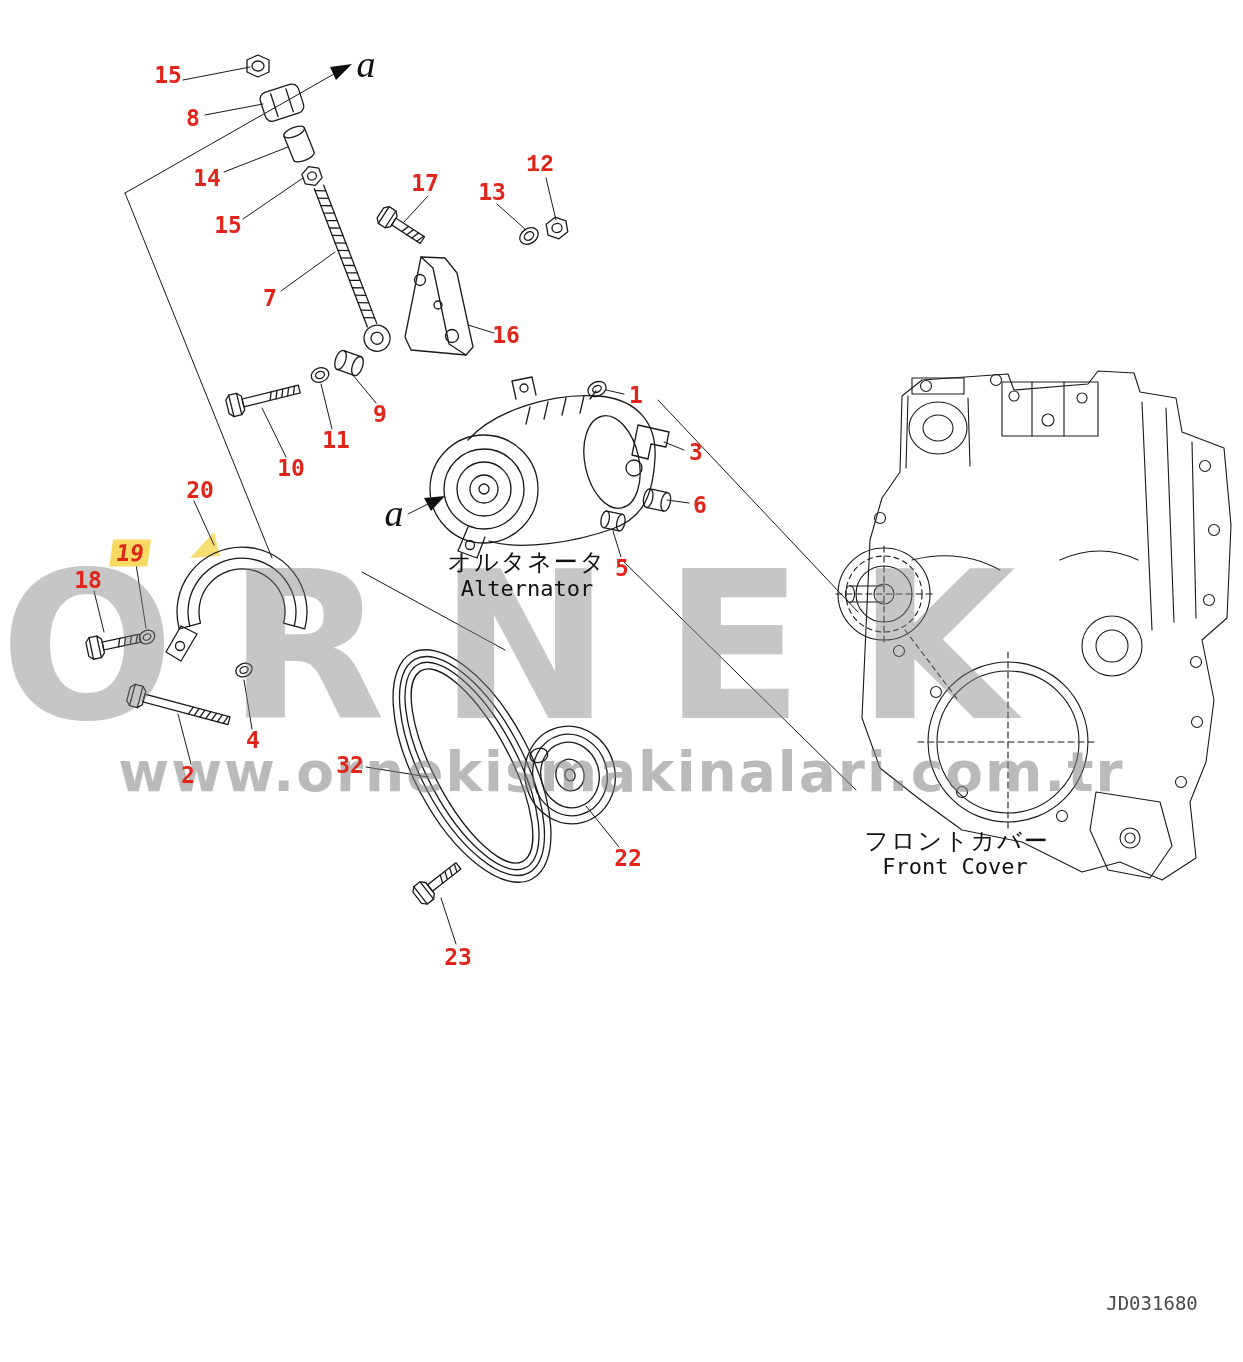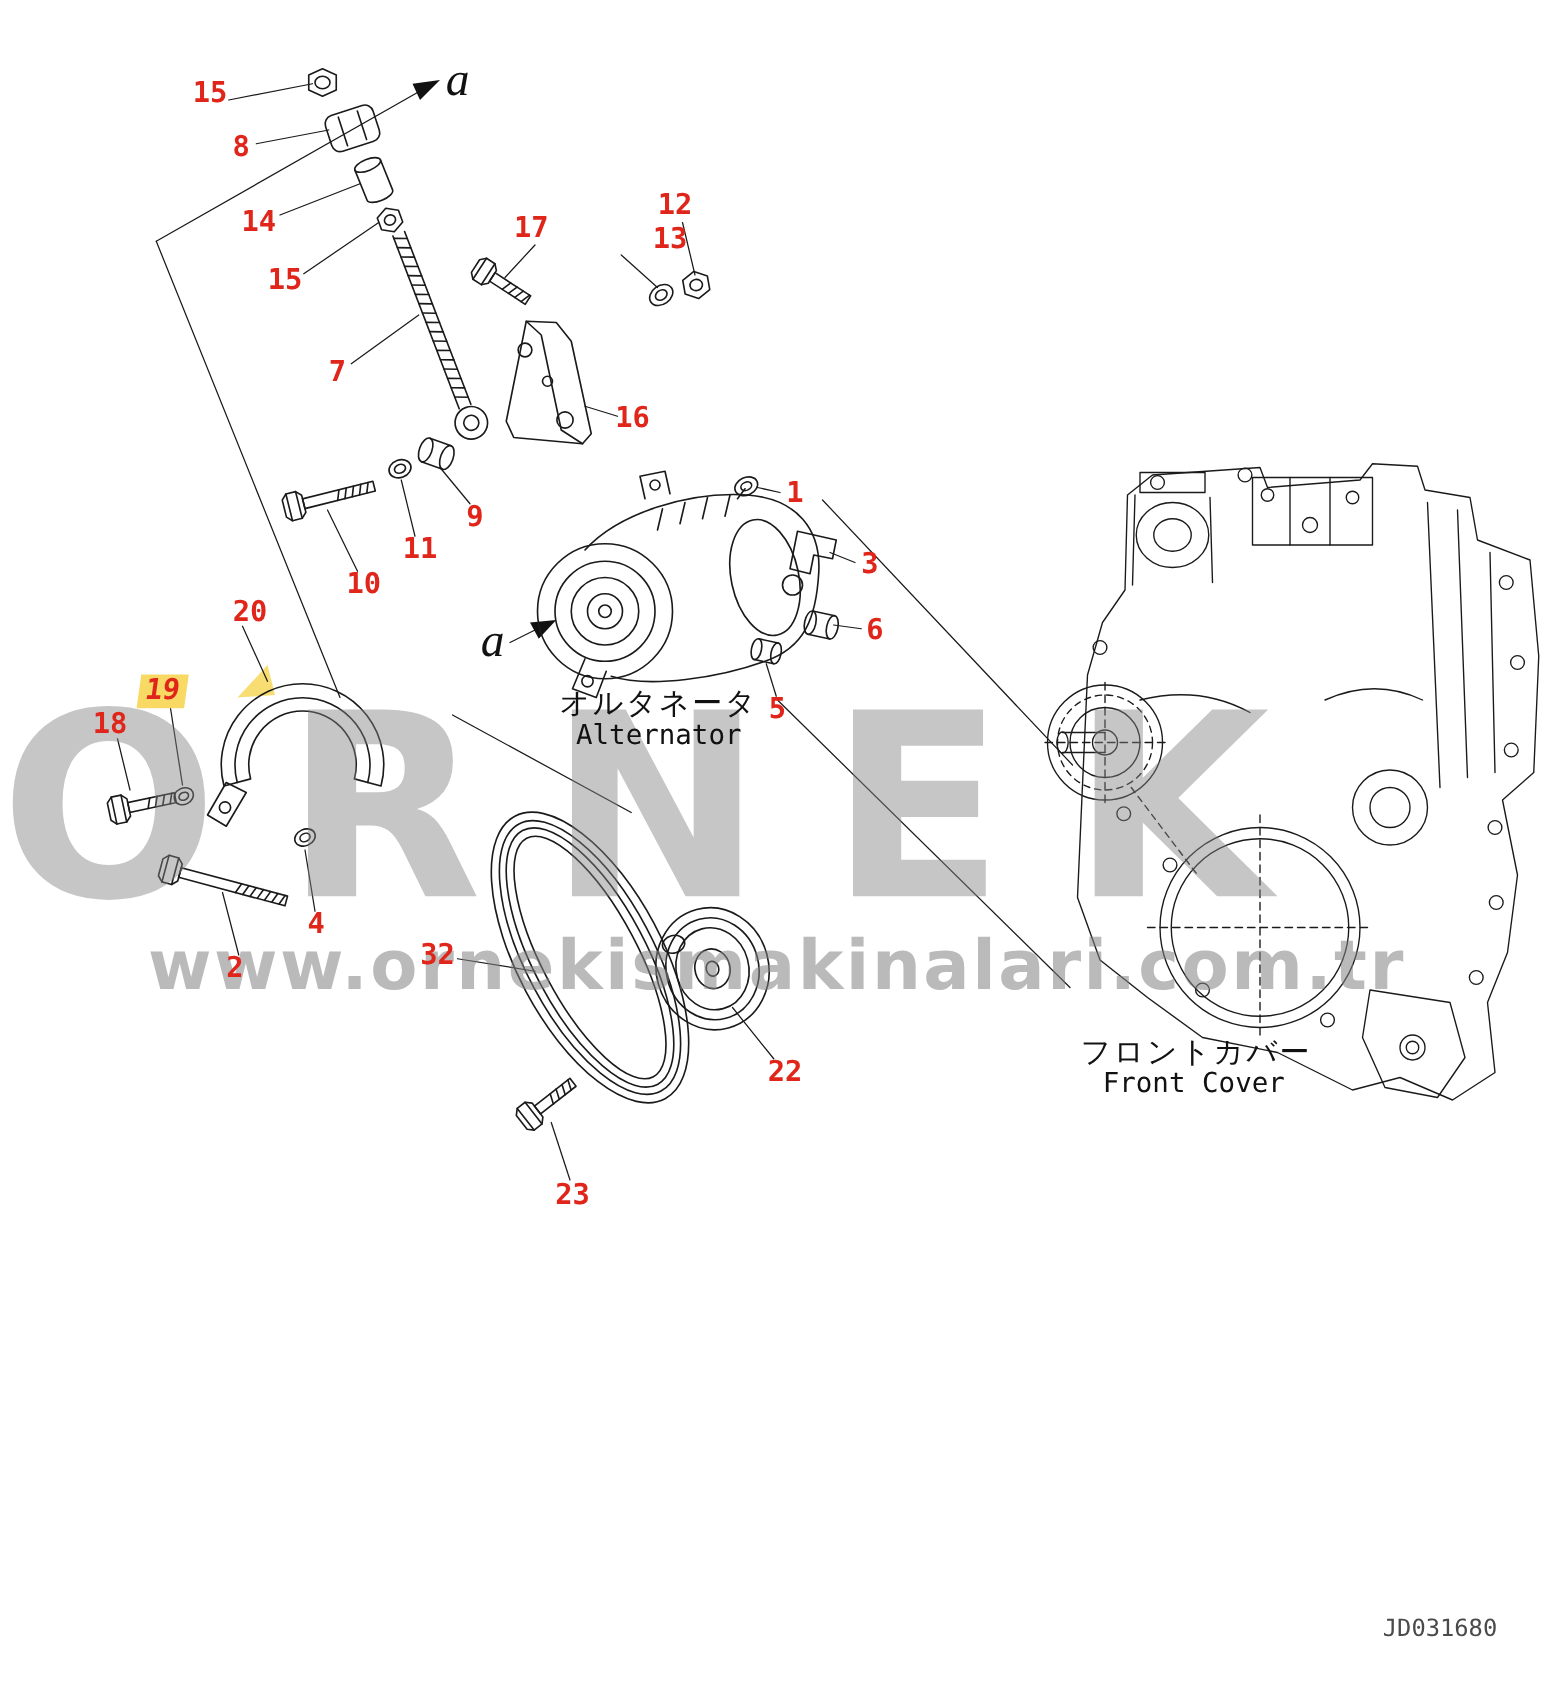--- a/index.html
+++ b/index.html
@@ -378,7 +378,7 @@
       <div class="callout" style="left: 270px; top: 298px;">7</div>
       <div class="callout" style="left: 425px; top: 183px;">17</div>
       <div class="callout" style="left: 492px; top: 192px; margin-left: 44px;">13</div>
-      <div class="callout" style="left: 540px; top: 165px;">12</div>
+      <div class="callout" style="left: 540px; top: 165px; font-family: Liberation Mono, monospace;">12</div>
       <div class="callout" style="left: 506px; top: 335px;">16</div>
       <div class="callout" style="left: 636px; top: 395px;">1</div>
       <div class="callout" style="left: 696px; top: 452px;">3</div>

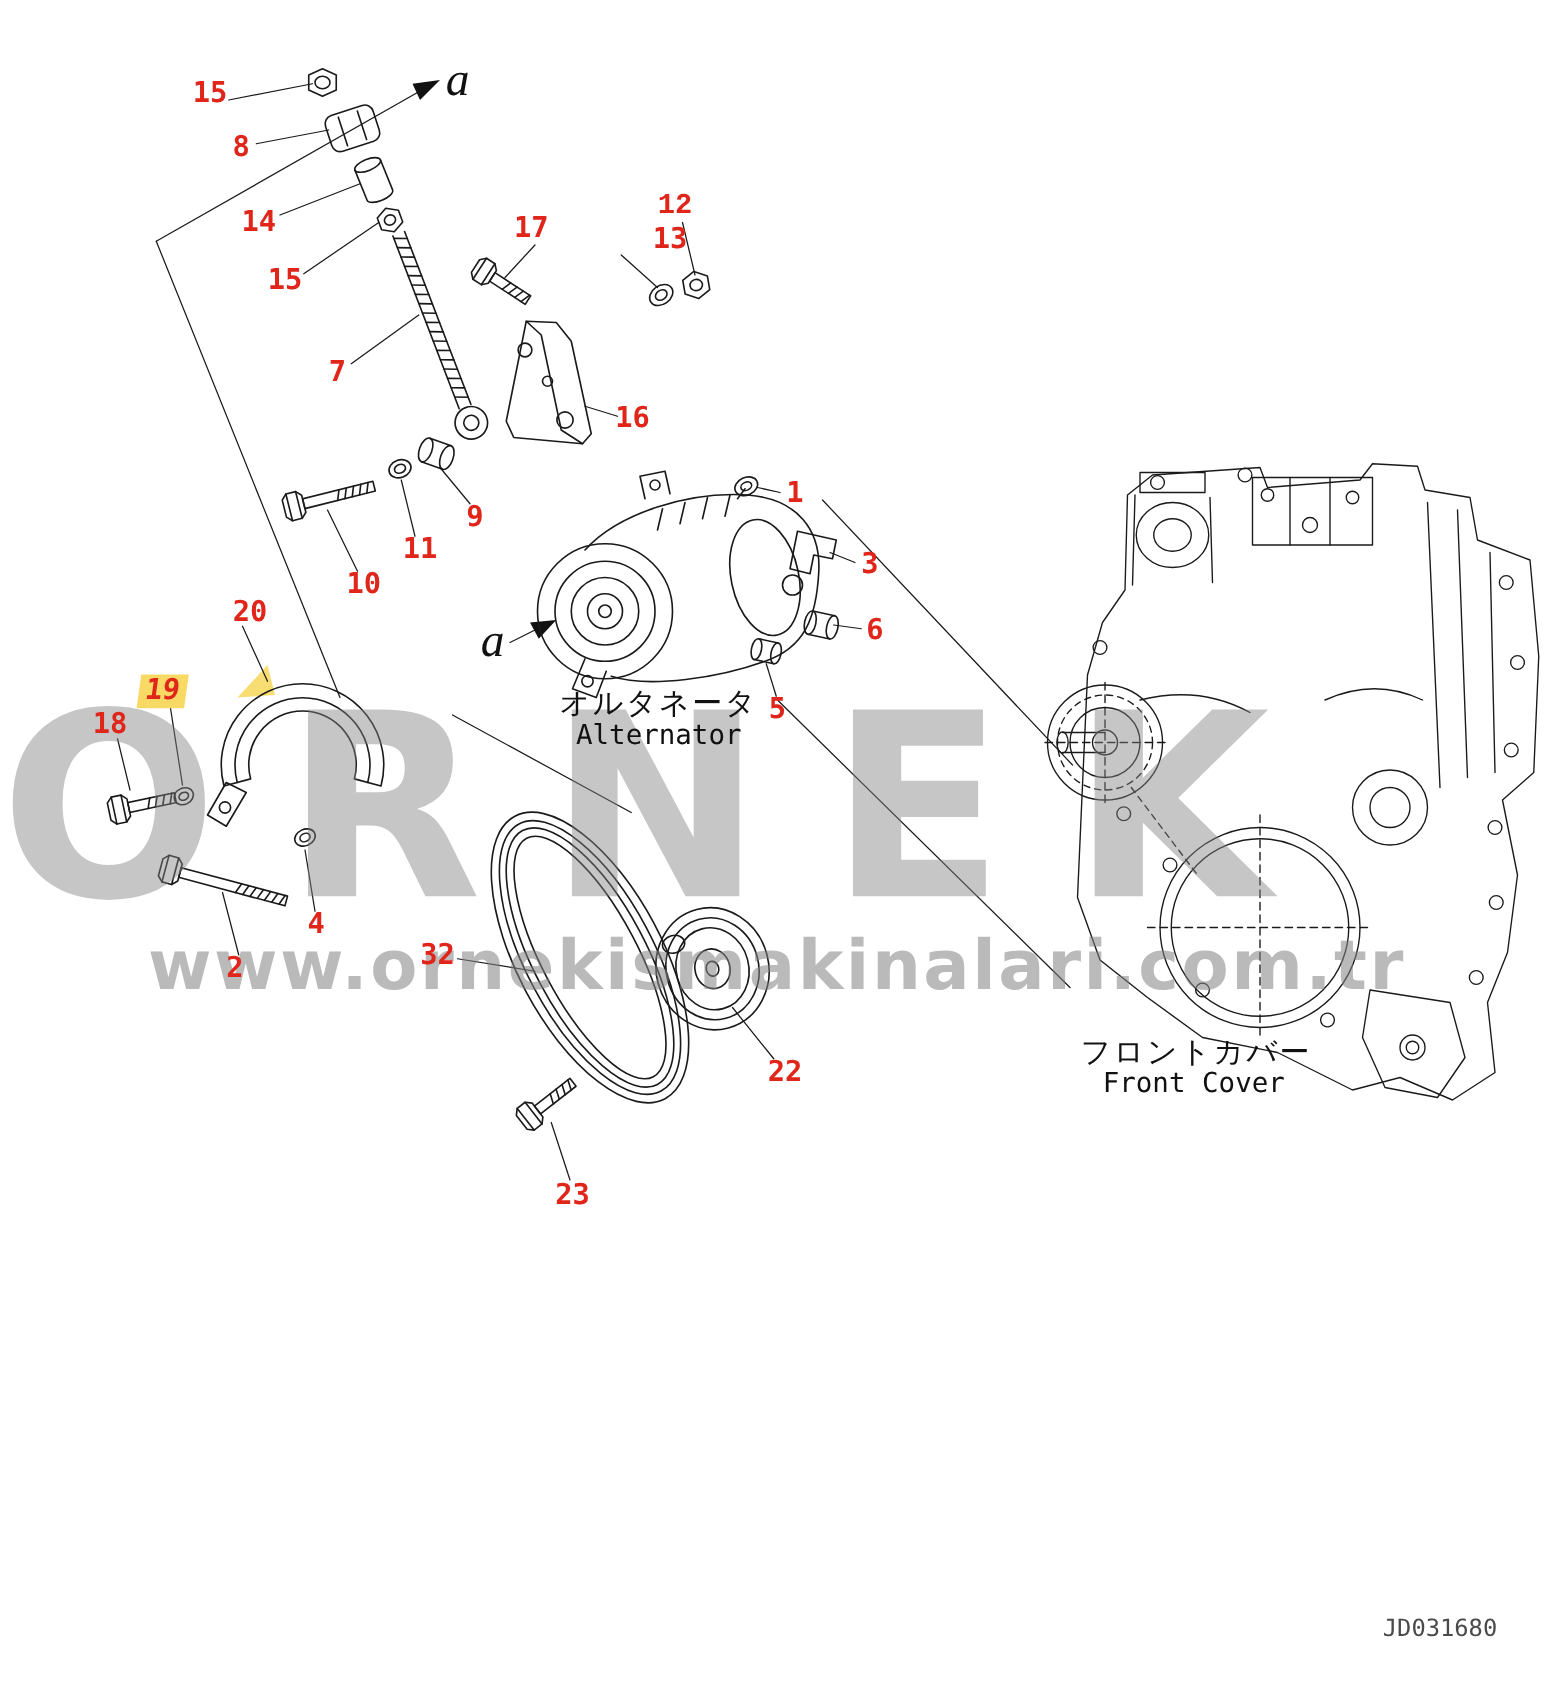--- a/index.html
+++ b/index.html
@@ -377,7 +377,7 @@
       <div class="callout" style="left: 228px; top: 225px;">15</div>
       <div class="callout" style="left: 270px; top: 298px;">7</div>
       <div class="callout" style="left: 425px; top: 183px;">17</div>
-      <div class="callout" style="left: 492px; top: 192px; margin-left: 44px;">13</div>
+      <div class="callout" style="left: 492px; top: 192px;">13</div>
       <div class="callout" style="left: 540px; top: 165px; font-family: Liberation Mono, monospace;">12</div>
       <div class="callout" style="left: 506px; top: 335px;">16</div>
       <div class="callout" style="left: 636px; top: 395px;">1</div>

